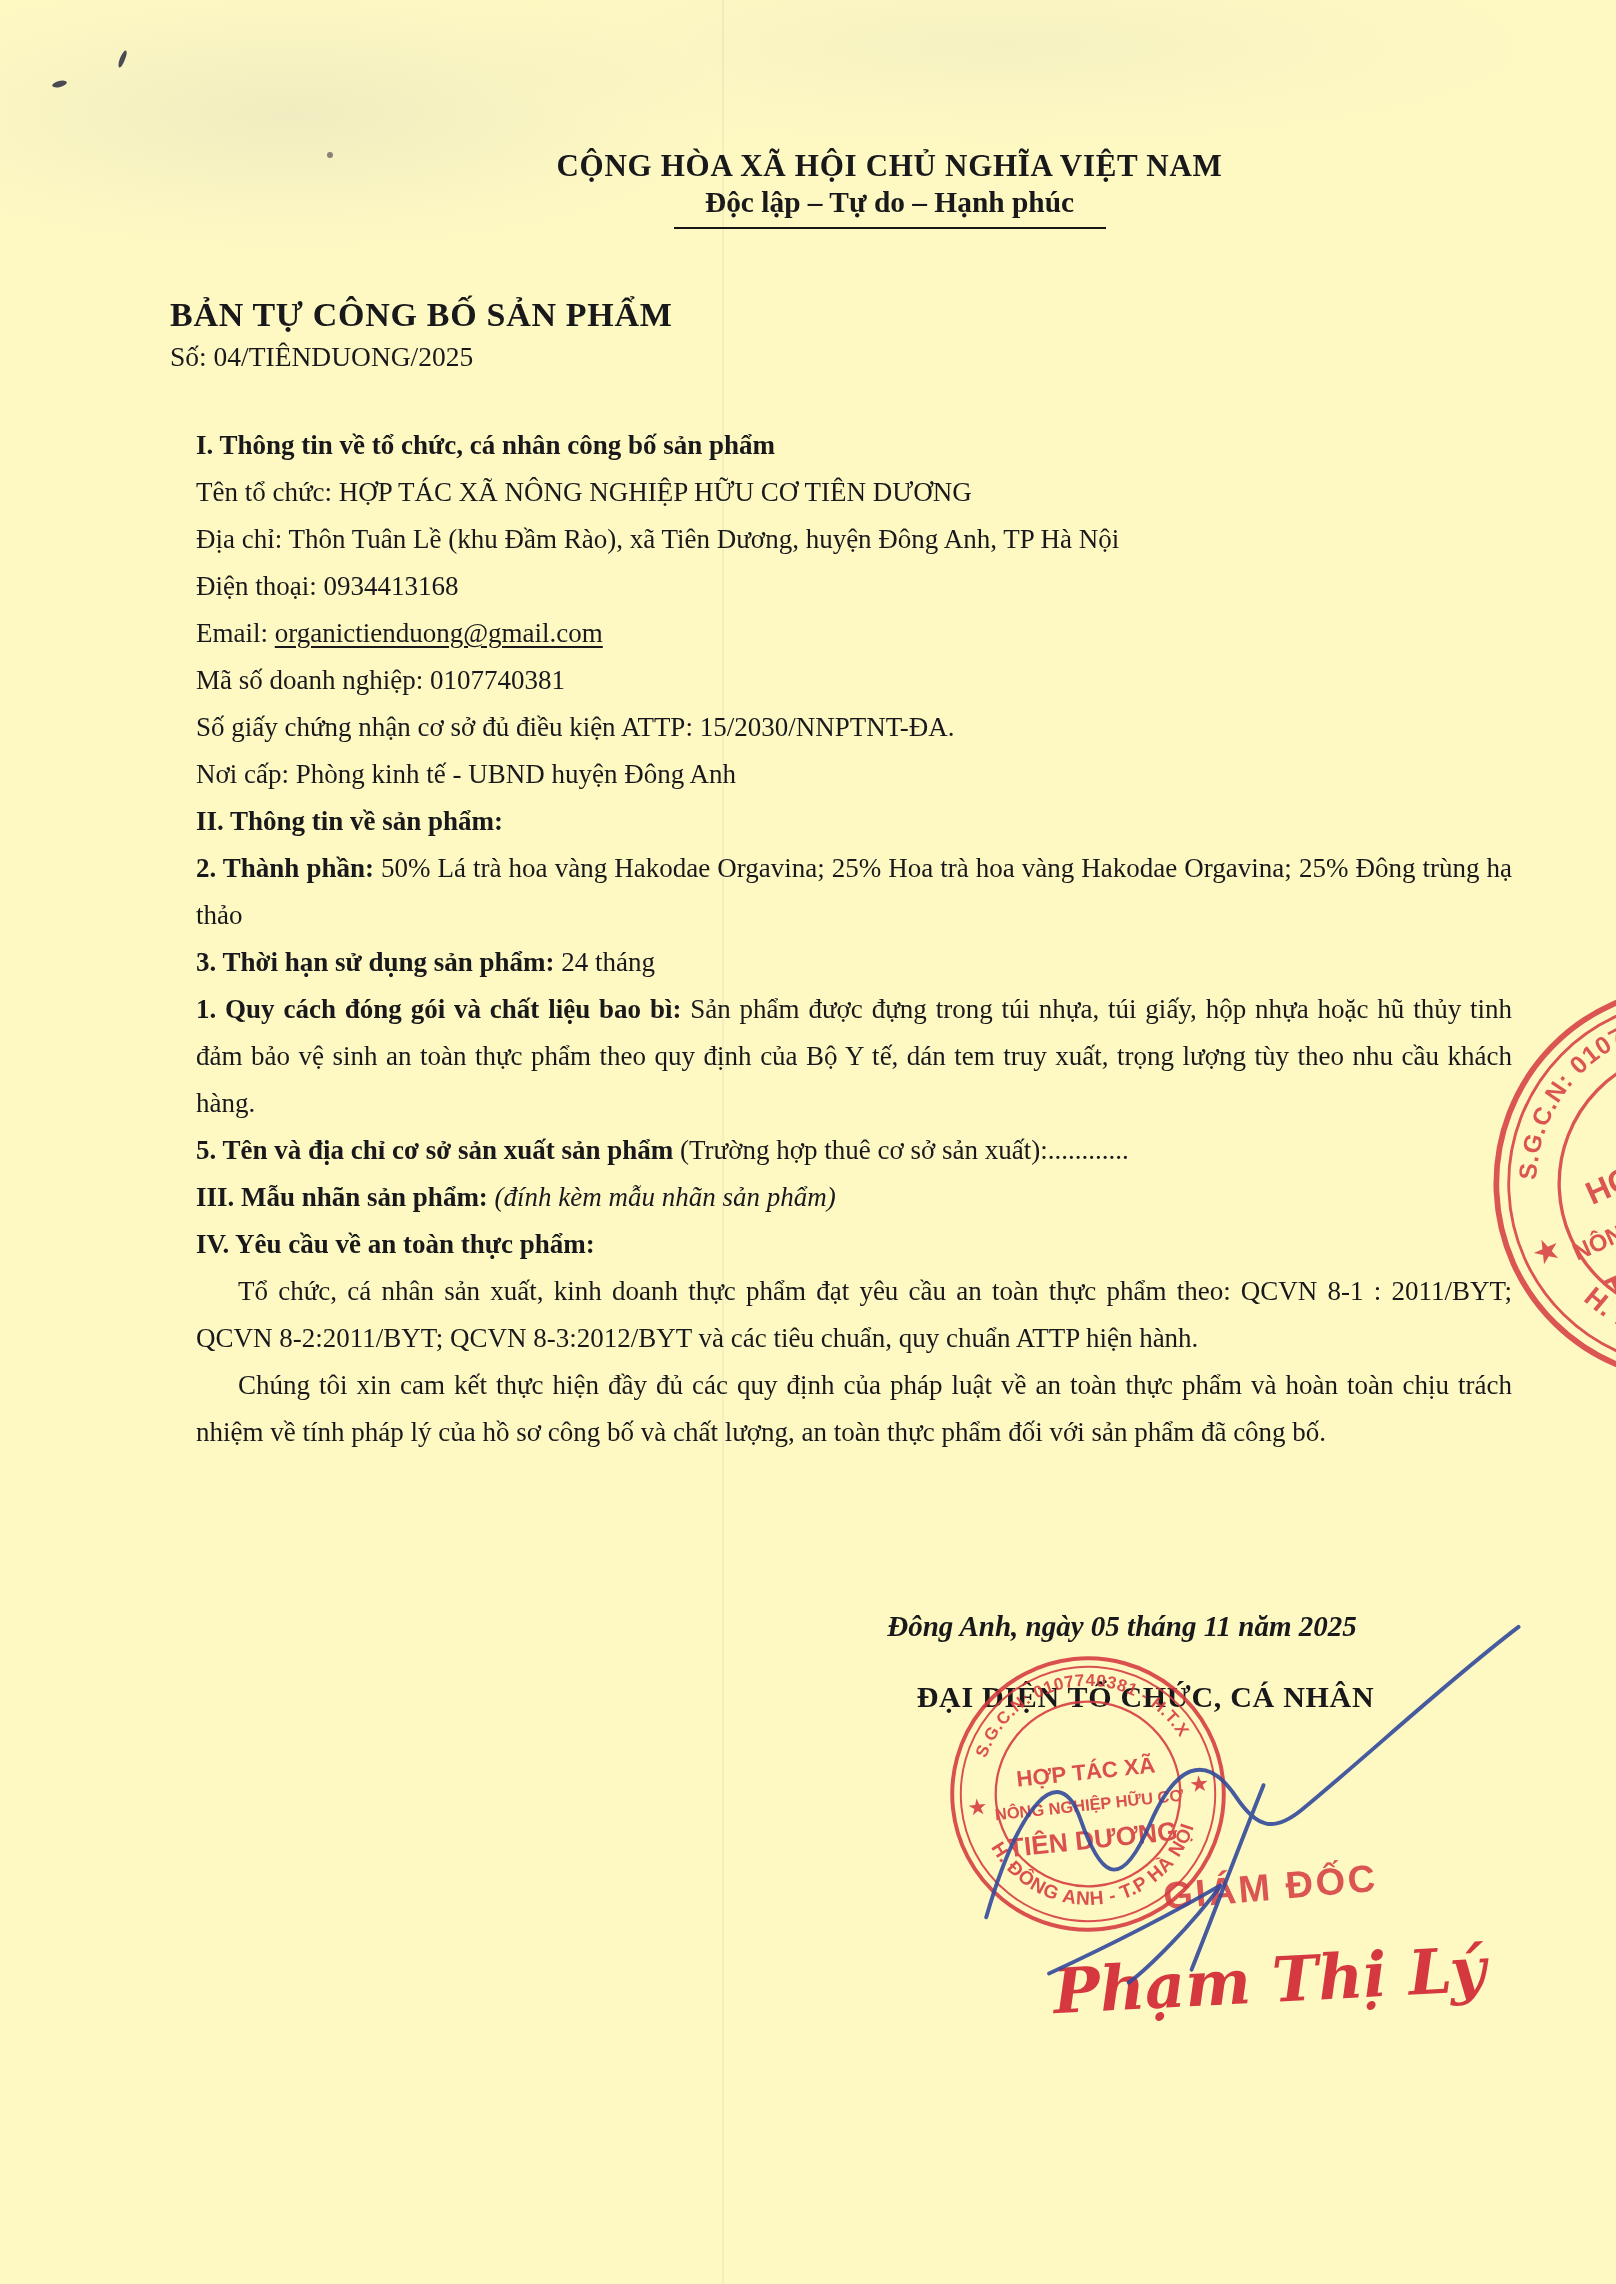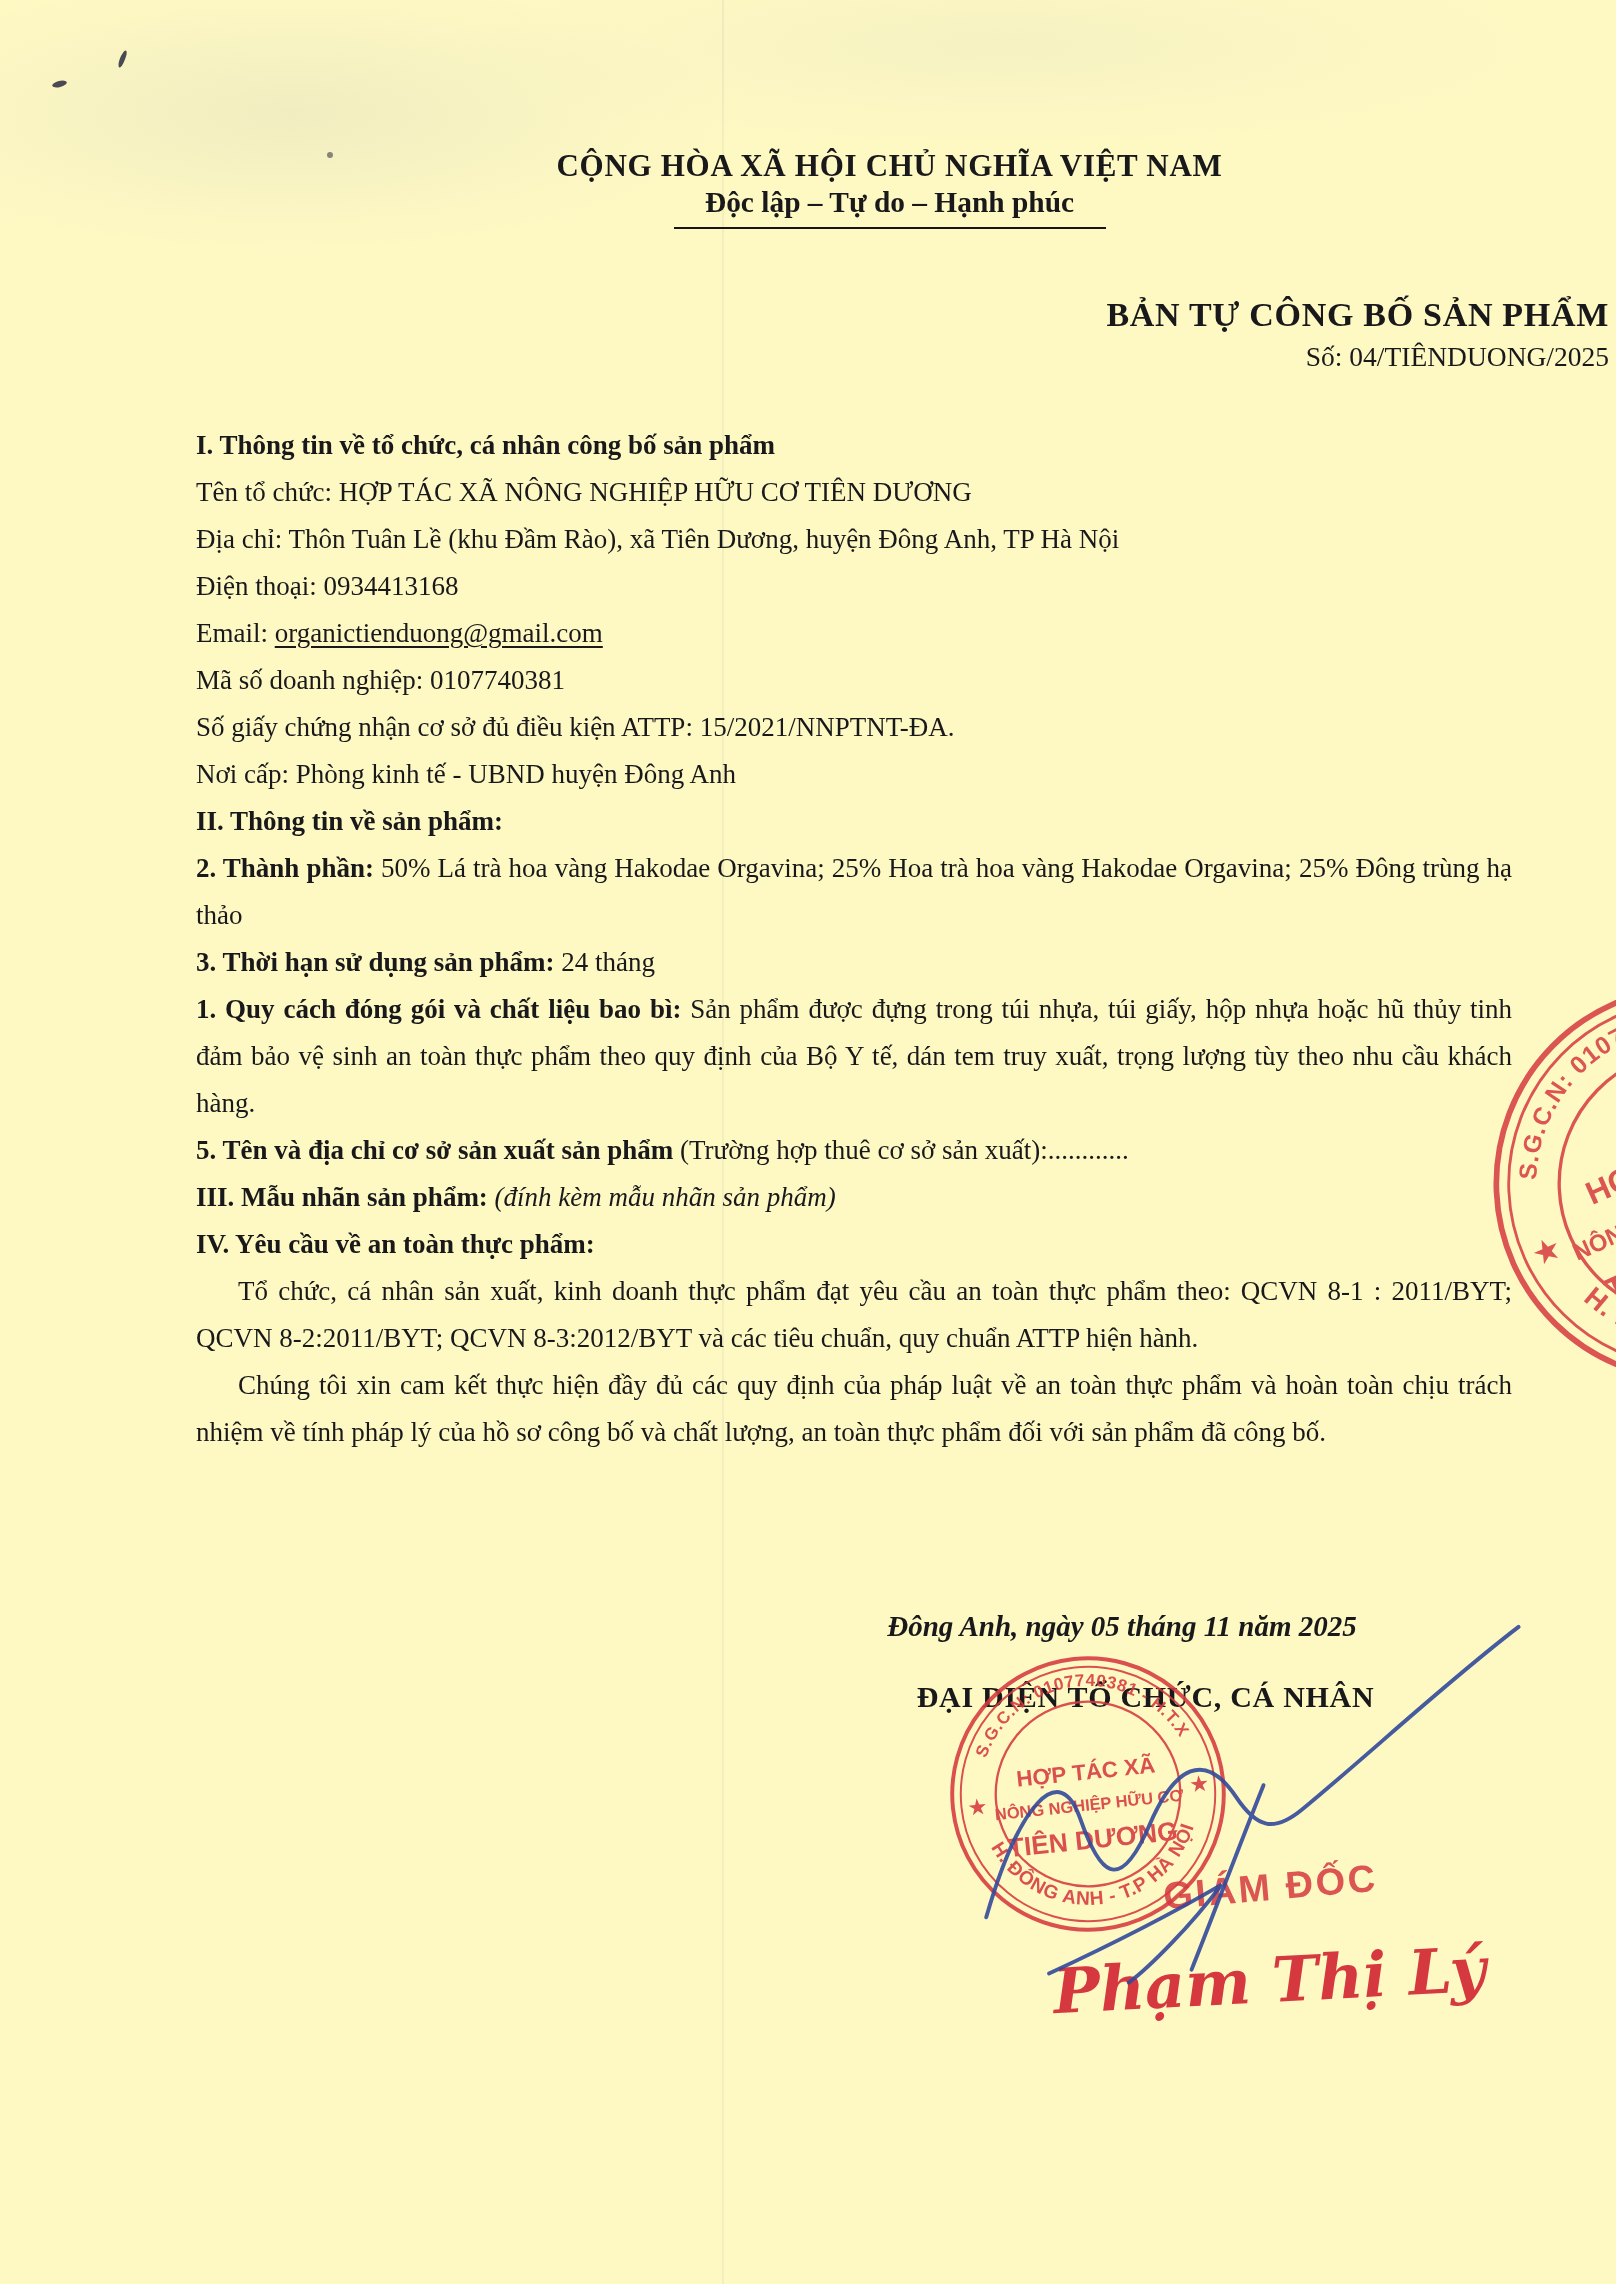--- a/index.html
+++ b/index.html
@@ -26,7 +26,7 @@
   .h-line2{font-size:29.4px;font-weight:700;margin-top:2px;}
   .h-rule{width:432px;height:2.6px;background:#161616;margin:7.9px auto 0;}
 
-  .title-block{position:absolute;top:296px;left:170px;width:1439px;text-align:right;}
+  .title-block{position:absolute;top:296px;left:170px;width:1439px;text-align:left;}
   .doc-title{font-size:34px;font-weight:700;letter-spacing:0.7px;}
   .doc-number{font-size:27.5px;margin-top:6.5px;}
 

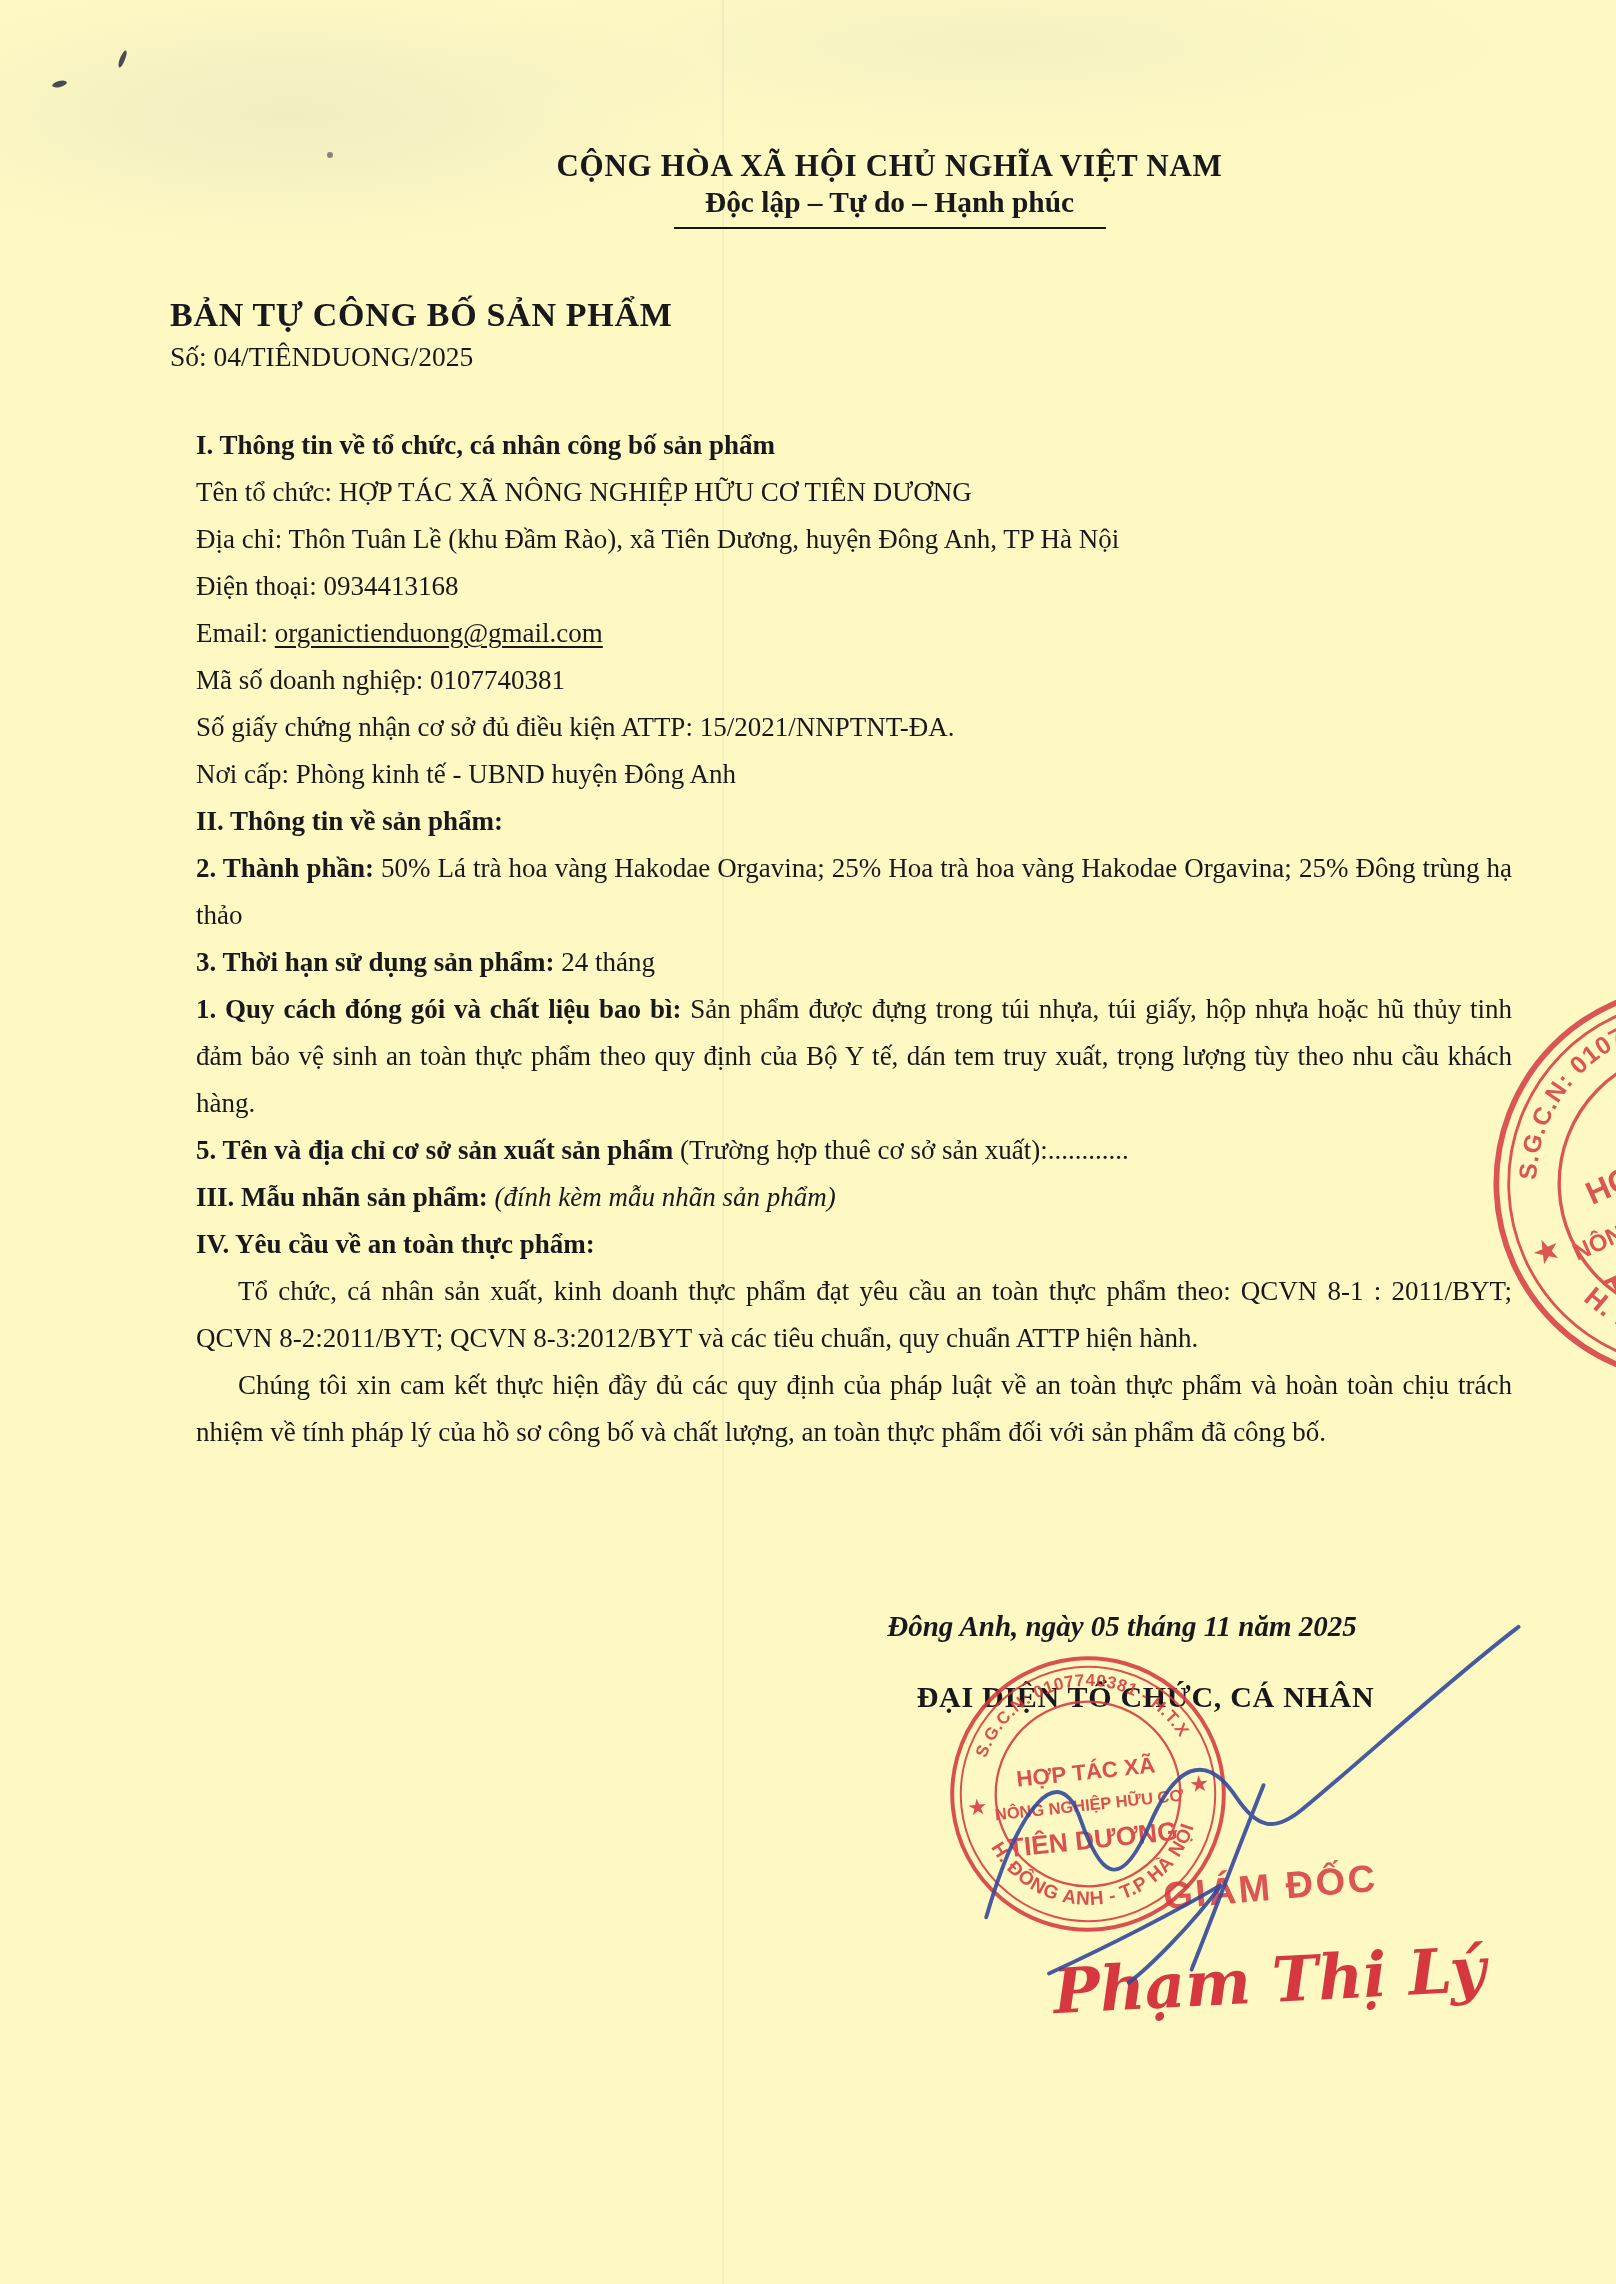--- a/index.html
+++ b/index.html
@@ -87,7 +87,7 @@
       <div class="para"><span>Điện thoại: 0934413168</span></div>
       <div class="para"><span>Email: </span><span class="u">organictienduong@gmail.com</span></div>
       <div class="para"><span>Mã số doanh nghiệp: 0107740381</span></div>
-      <div class="para"><span>Số giấy chứng nhận cơ sở đủ điều kiện ATTP: 15/2021/NNPTNT-ĐA.</span></div>
+      <div class="para"><span>Số giấy chứng nhận cơ sở đủ điều kiện ATTP: 15/2030/NNPTNT-ĐA.</span></div>
       <div class="para"><span>Nơi cấp: Phòng kinh tế - UBND huyện Đông Anh</span></div>
       <div class="para"><span class="b">II. Thông tin về sản phẩm:</span></div>
       <div class="para"><span class="b">2. Thành phần:</span><span> 50% Lá trà hoa vàng Hakodae Orgavina; 25% Hoa trà hoa vàng Hakodae Orgavina; 25% Đông trùng hạ thảo</span></div>

